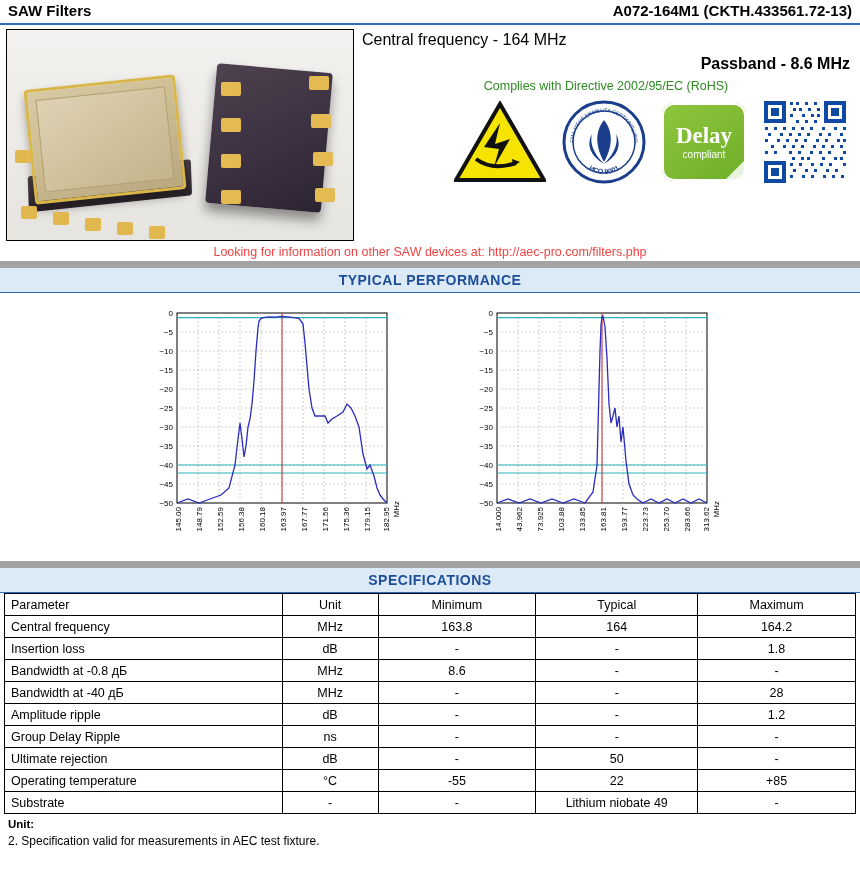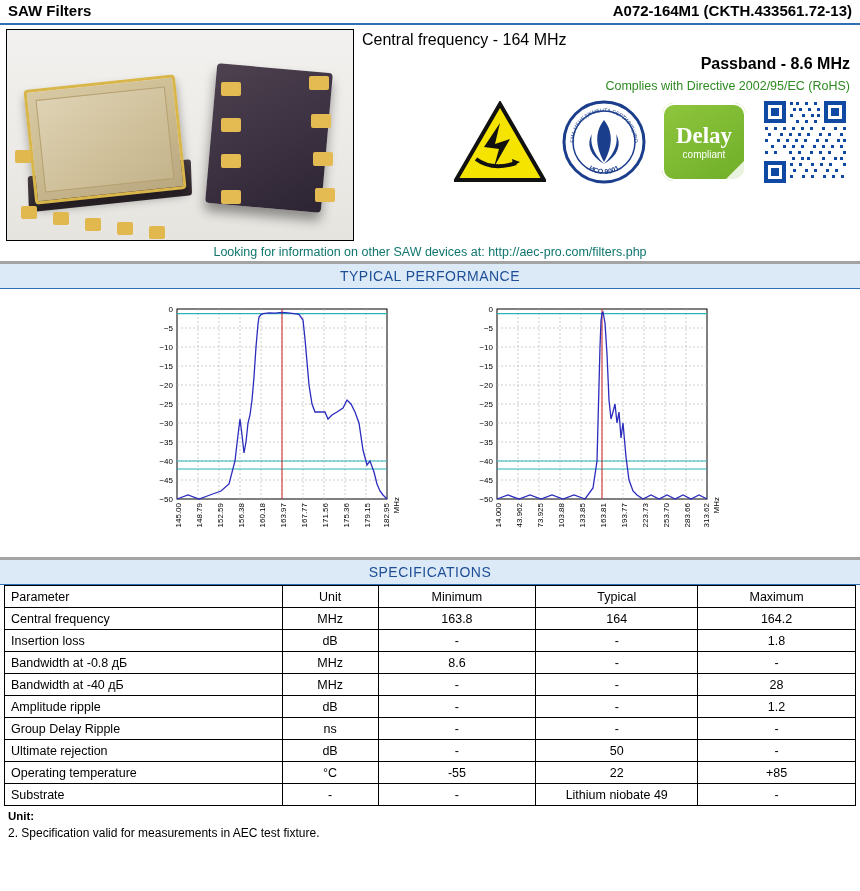--- a/index.html
+++ b/index.html
@@ -88,7 +88,7 @@
   }
   .cf-line { font-size: 16px; padding: 2px 4px 0 0; }
   .pb-line { text-align: right; font-size: 16px; font-weight: bold; padding: 6px 4px 0 0; }
-  .rohs-line { text-align: right; font-size: 12.5px; color: #2e8b22; padding: 6px 4px 0 0; }
+  .rohs-line { text-align: center; font-size: 12.5px; color: #2e8b22; padding: 6px 4px 0 0; }
 
   .logos {
     display: flex;

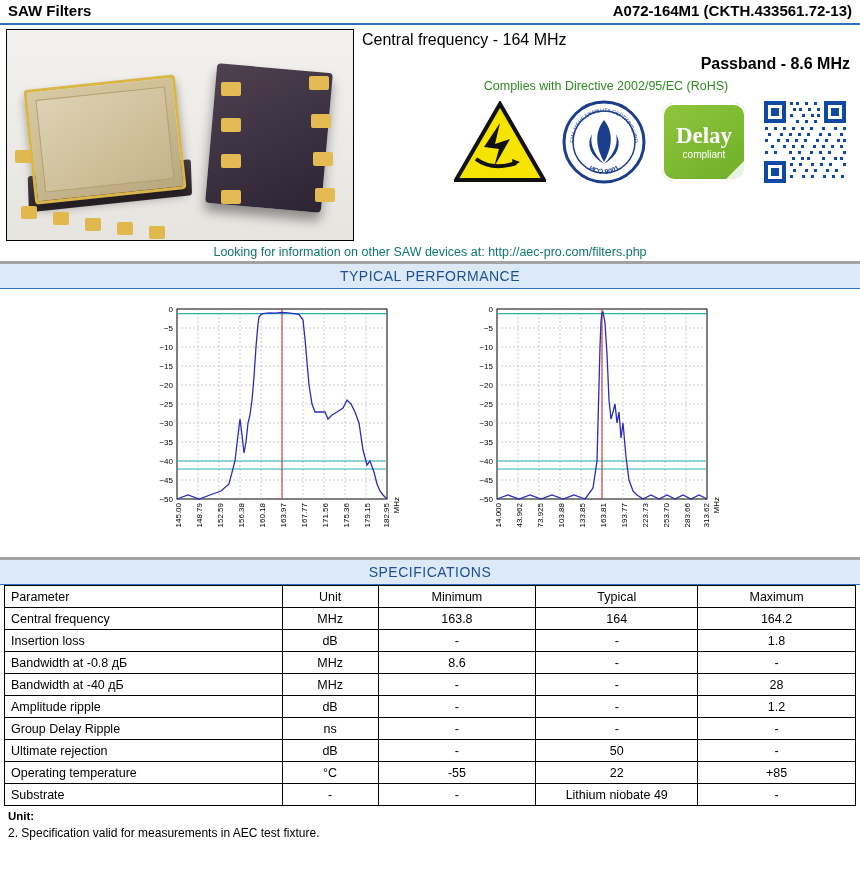--- a/index.html
+++ b/index.html
@@ -127,7 +127,7 @@
   .looking {
     text-align: center;
     font-size: 12.5px;
-    color: #0f766e;
+    color: #ef4444;
     padding: 4px 0 2px 0;
   }
   .designed-row {

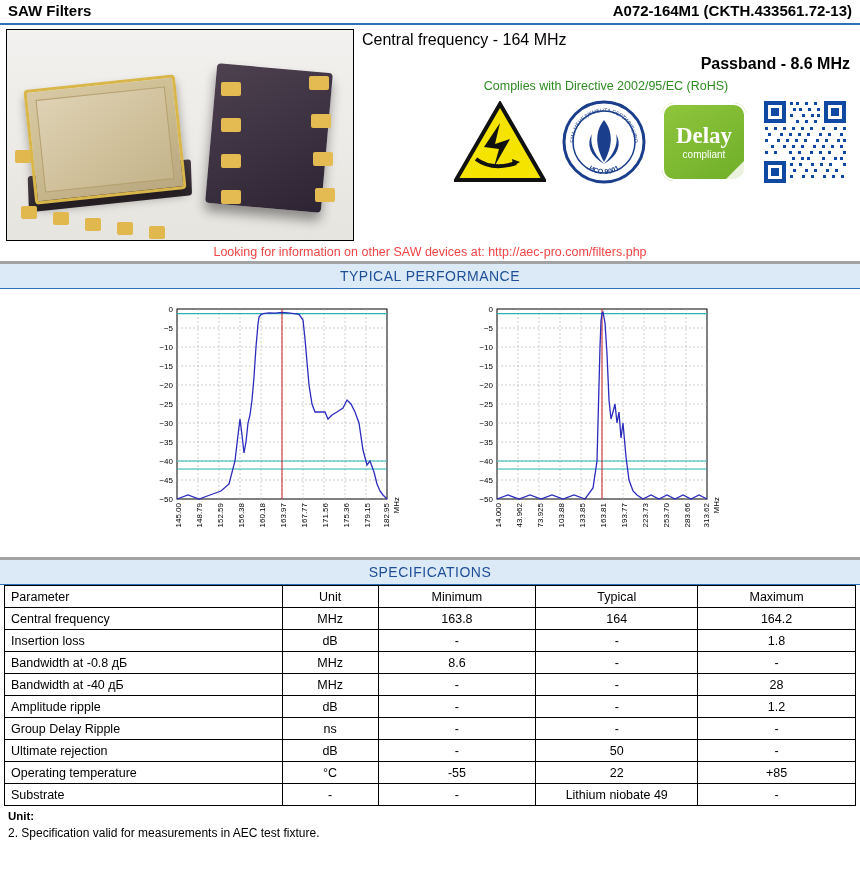--- a/index.html
+++ b/index.html
@@ -141,10 +141,10 @@
 
   .band {
     background: #dce9f7;
-    border-top: 3px solid #a3a3a3;
+    border-top: 7px solid #a3a3a3;
     border-bottom: 1px solid #2f6fb5;
     color: #1d4f96;
-    font-weight: normal;
+    font-weight: bold;
     font-size: 14px;
     text-align: center;
     padding: 4px 0;

